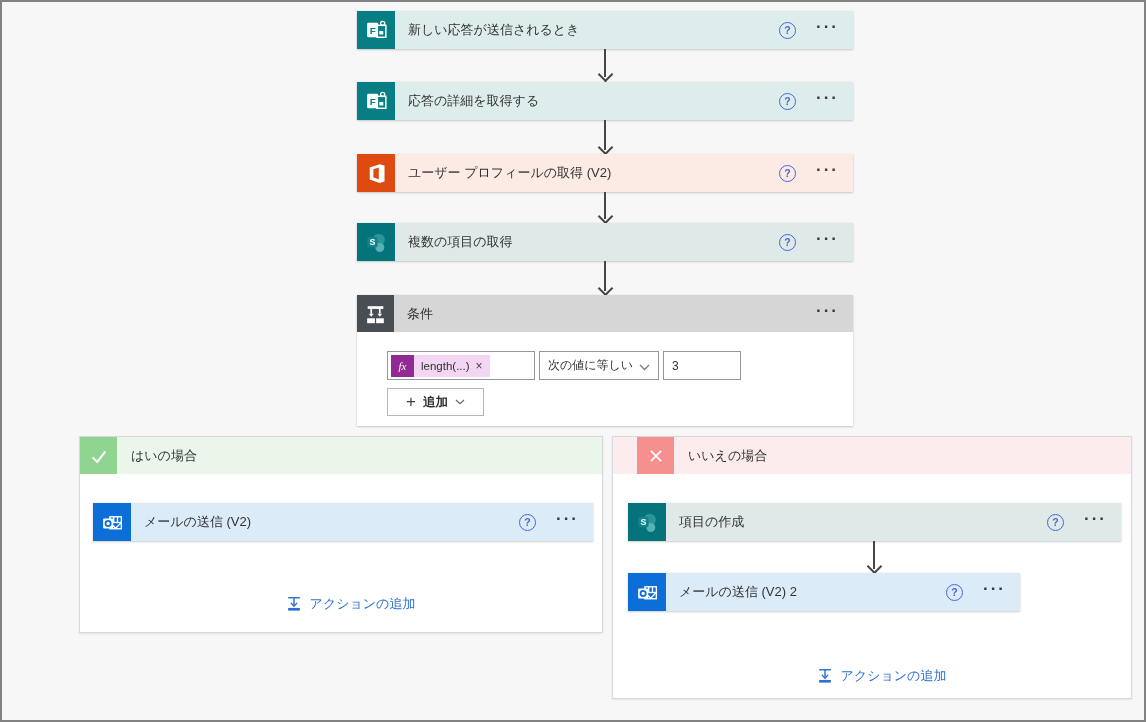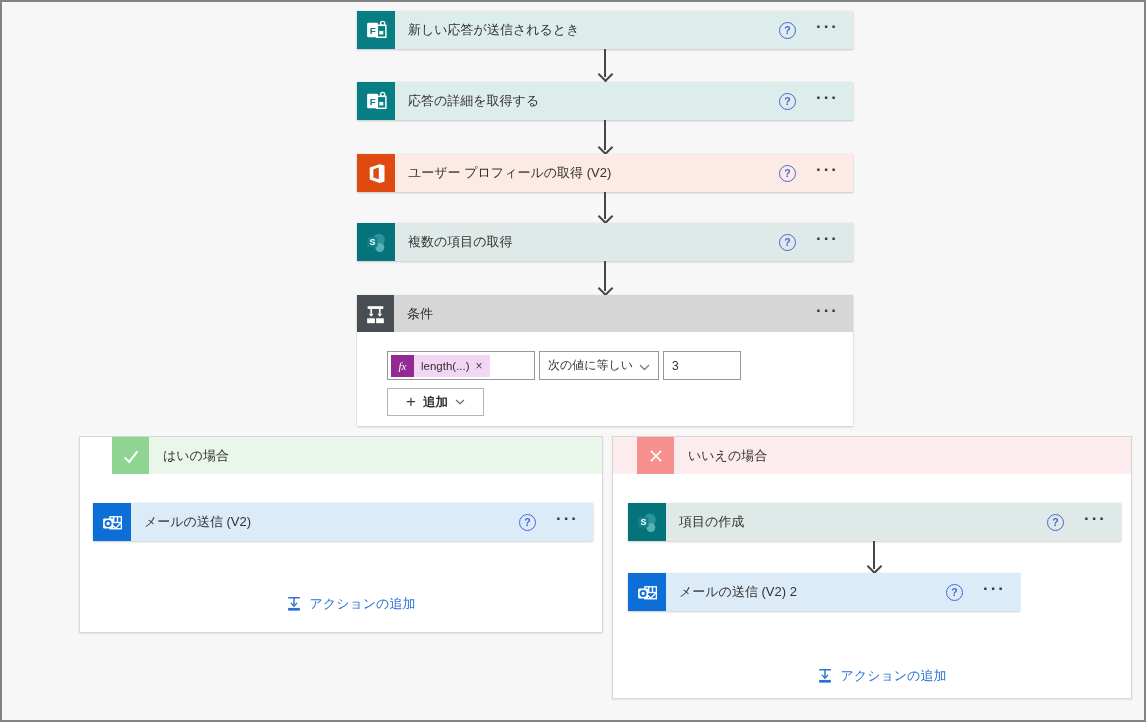--- a/index.html
+++ b/index.html
@@ -178,7 +178,7 @@
   </div>
 
   <div class="branch" style="left:77px; top:434px; width:524px; height:197px;">
-    <div class="strip" style="background: rgb(233, 246, 233); margin-left: 32px;">
+    <div class="strip" style="background: rgb(233, 246, 233);">
       <div class="stripicon" style="background: rgb(144, 212, 146);">
         <svg width="22" height="22" viewBox="0 0 24 24">
             <polyline points="5,13.5 10,18.5 19,7" fill="none" stroke="#fff" stroke-width="2.2"></polyline>

